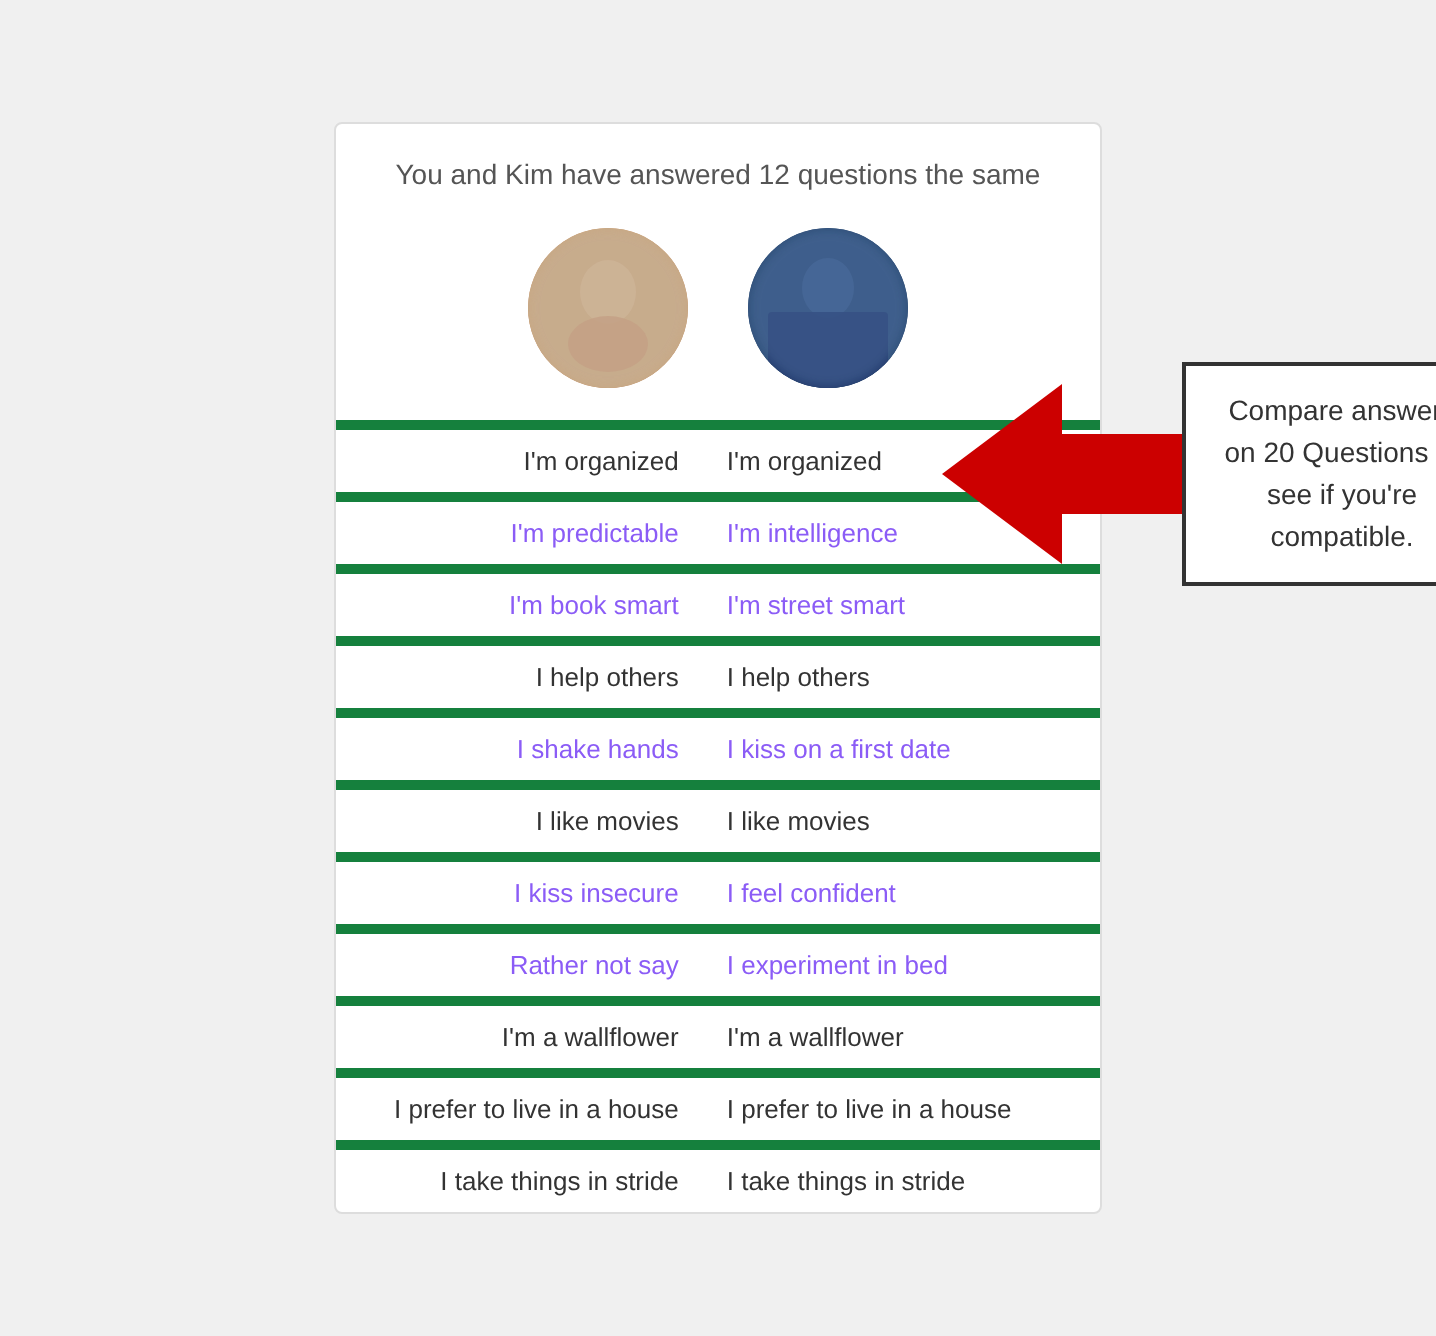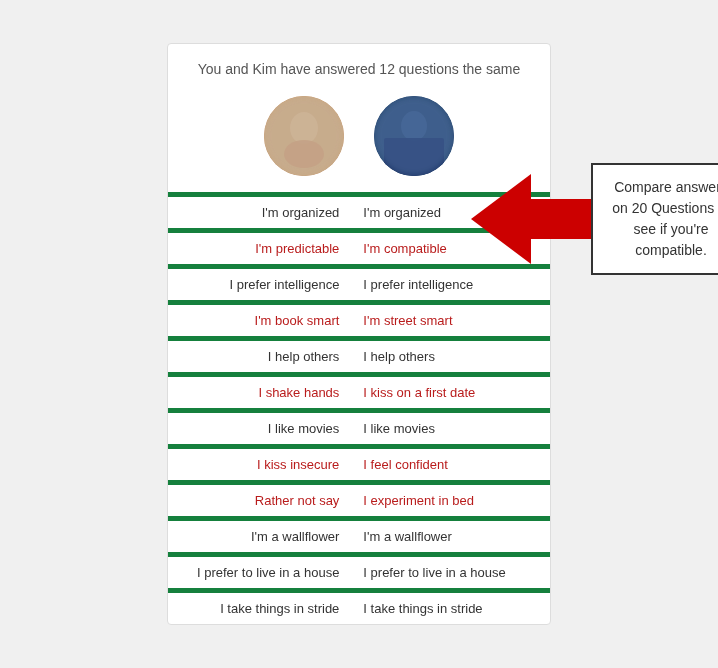--- a/index.html
+++ b/index.html
@@ -117,7 +117,7 @@
     }
 
     .no-match {
-      color: #b91c1c;
+      color: #8b5cf6;
     }
 
     

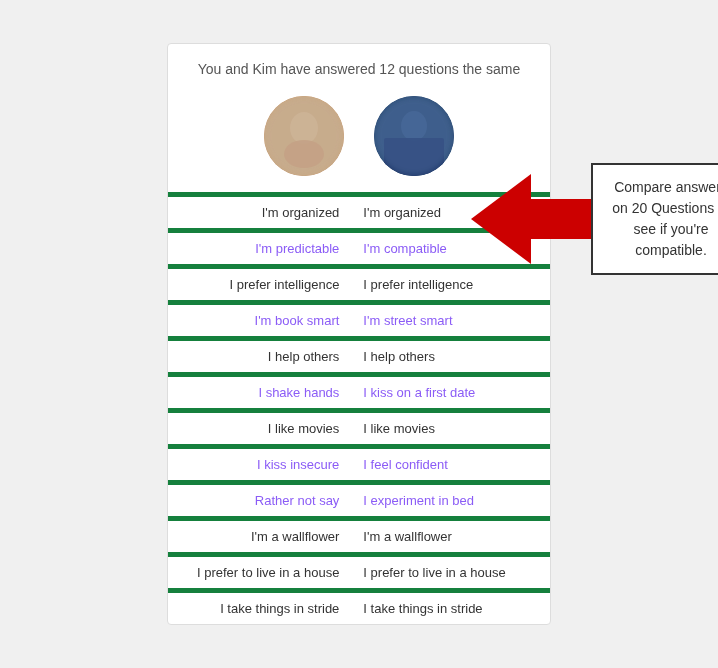--- a/index.html
+++ b/index.html
@@ -189,7 +189,7 @@
           </tr>
           <tr>
             <td class="col-left no-match">I'm predictable</td>
-            <td class="col-right no-match">I'm compatible</td>
+            <td class="col-right no-match">I'm intelligence</td>
           </tr>
           <tr>
             <td class="col-left match">I prefer intelligence</td>

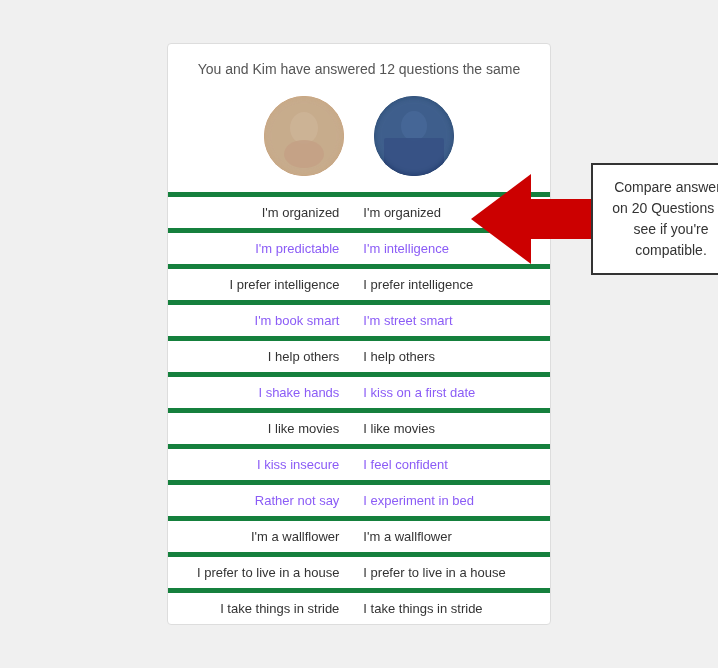--- a/index.html
+++ b/index.html
@@ -192,10 +192,6 @@
             <td class="col-right no-match">I'm intelligence</td>
           </tr>
           <tr>
-            <td class="col-left match">I prefer intelligence</td>
-            <td class="col-right match">I prefer intelligence</td>
-          </tr>
-          <tr>
             <td class="col-left no-match">I'm book smart</td>
             <td class="col-right no-match">I'm street smart</td>
           </tr>

